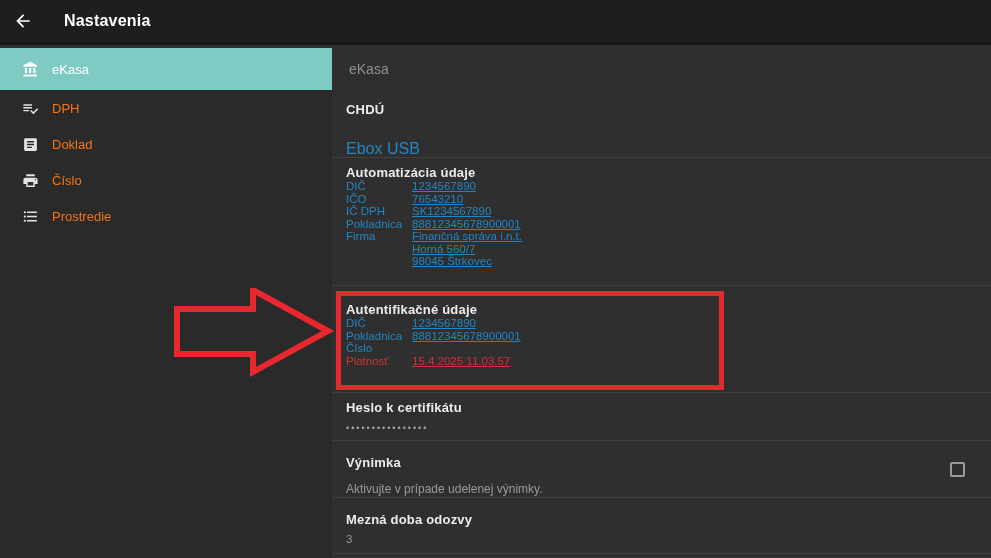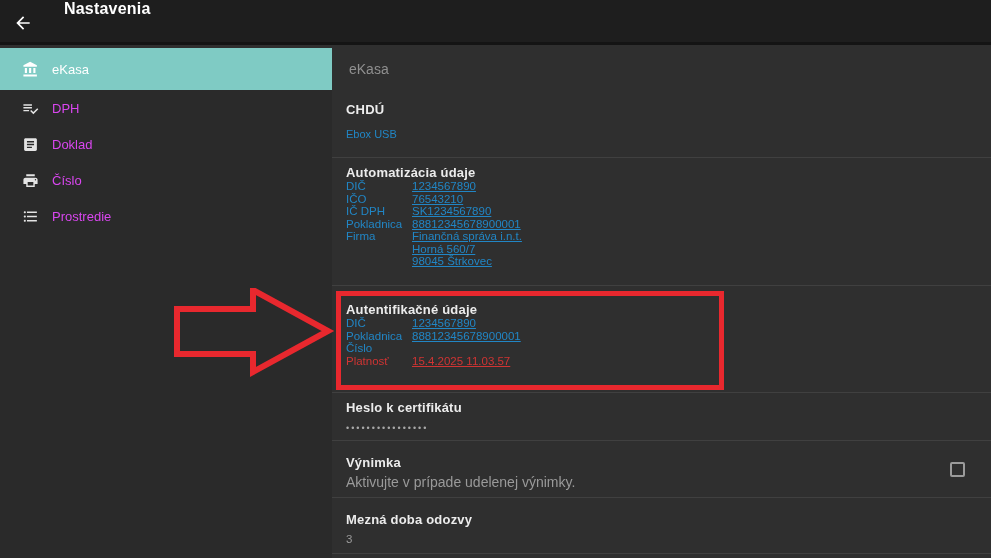--- a/index.html
+++ b/index.html
@@ -16,7 +16,7 @@
     position:absolute; top:0; left:0; width:991px; height:45px;
     background:#1e1e1e;
     border-bottom:3px solid #141414;
-    display:flex; align-items:flex-start;
+    display:flex; align-items:center;
     z-index:2;
   }
   .back-btn { width:46px; height:45px; display:flex; align-items:center; justify-content:center; cursor:pointer; }

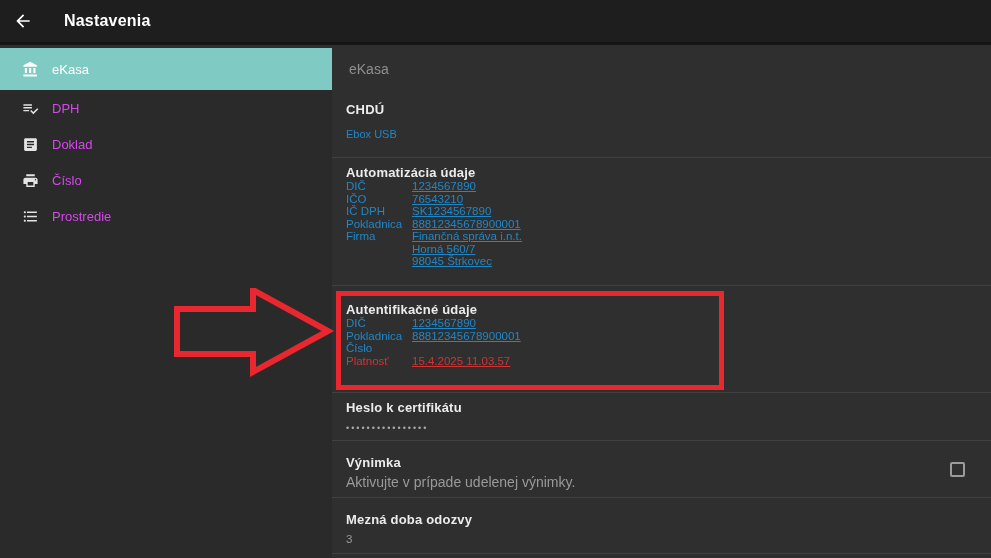--- a/index.html
+++ b/index.html
@@ -30,7 +30,7 @@
   }
   .side-item {
     display:flex; align-items:center; height:36px; padding-left:22px; cursor:pointer;
-    color:#d946ef; font-size:13px;
+    color:#f97316; font-size:13px;
   }
   .side-item .icn { width:17px; height:17px; margin-right:13px; display:flex; align-items:center; justify-content:center; }
   .side-item .icn svg { width:17px; height:17px; fill:#e4e4e4; }

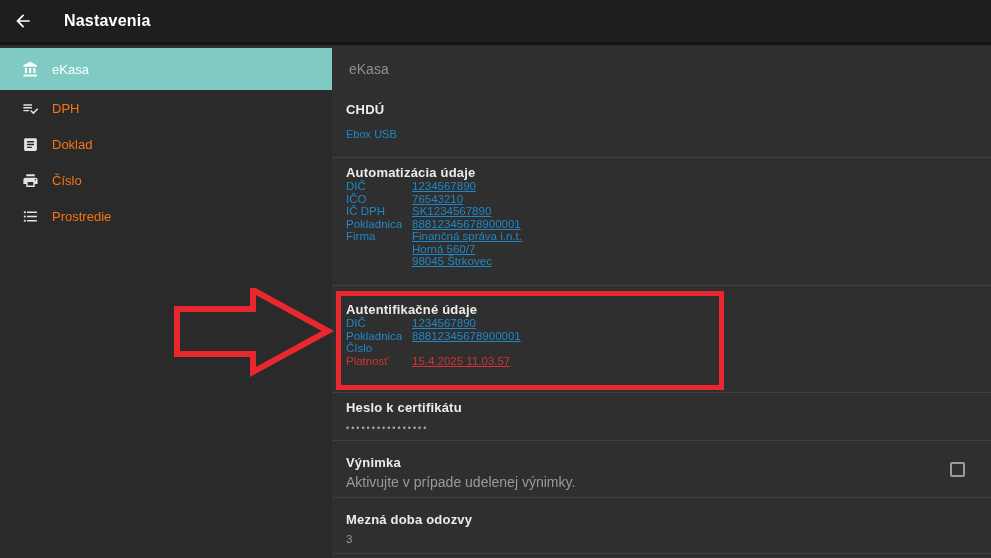--- a/index.html
+++ b/index.html
@@ -54,7 +54,7 @@
   .kv .v { color:#2186c5; white-space:nowrap;text-decoration:underline; }
   .kv.red .k, .kv.red .v { color:#cf3433; }
   .kv-rows { }
-  .blue-val { color:#2186c5; font-size:11px; margin-top:11px; }
+  .blue-val { color:#2186c5; font-size:16px; margin-top:23px; }
   .gray-val { color:#9a9a9a; font-size:11.5px; margin-top:6px; }
   .dots-val { color:#a8a8a8; font-size:9px; letter-spacing:2px; margin-top:8px; }
   .sec-desc { color:#9a9a9a; font-size:14px; margin-top:4px; }

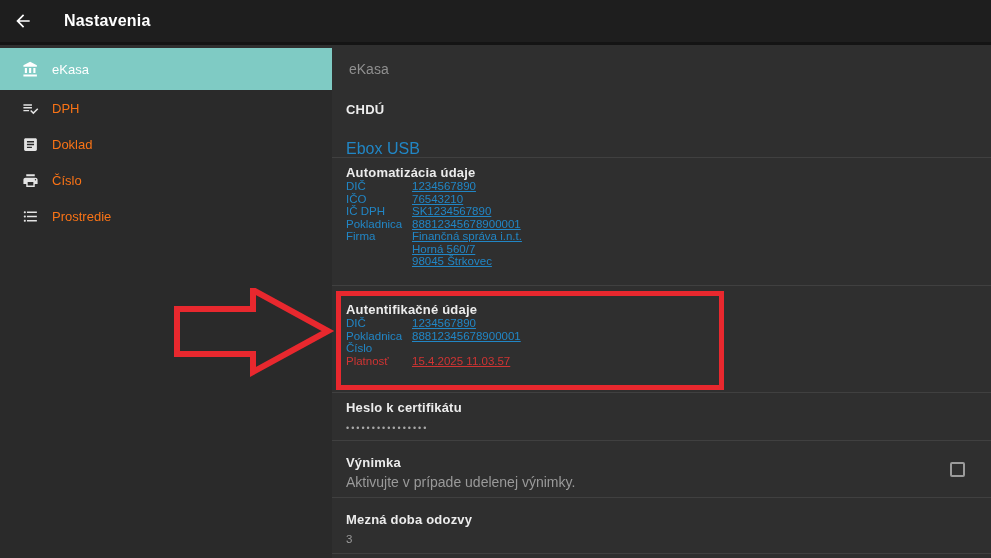--- a/index.html
+++ b/index.html
@@ -57,7 +57,7 @@
   .blue-val { color:#2186c5; font-size:16px; margin-top:23px; }
   .gray-val { color:#9a9a9a; font-size:11.5px; margin-top:6px; }
   .dots-val { color:#a8a8a8; font-size:9px; letter-spacing:2px; margin-top:8px; }
-  .sec-desc { color:#9a9a9a; font-size:14px; margin-top:4px; }
+  .sec-desc { color:#9a9a9a; font-size:12px; margin-top:12px; }
 
   #sec-chdu   { height:67px;  padding-top:12px; }
   #sec-ident  { height:127px; padding-top:7px; }

